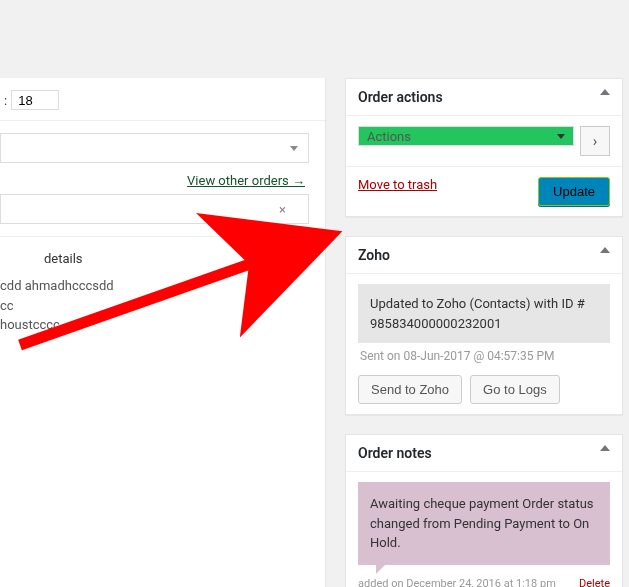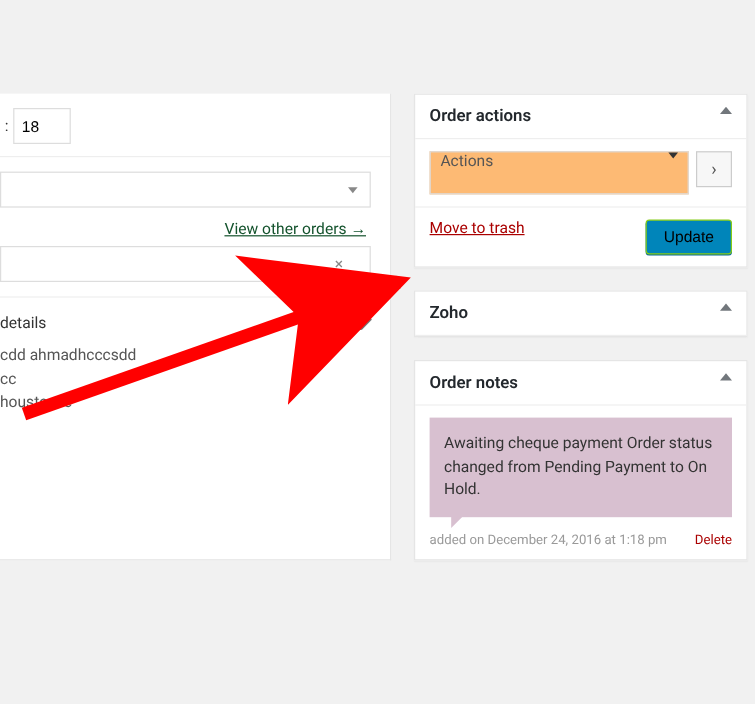--- a/index.html
+++ b/index.html
@@ -159,7 +159,7 @@
 
 .num-input {
   width: 48px;
-  height: 30px;
+  height: 20px;
   border: 1px solid #ddd;
   padding: 0 6px;
   font-size: 13px;

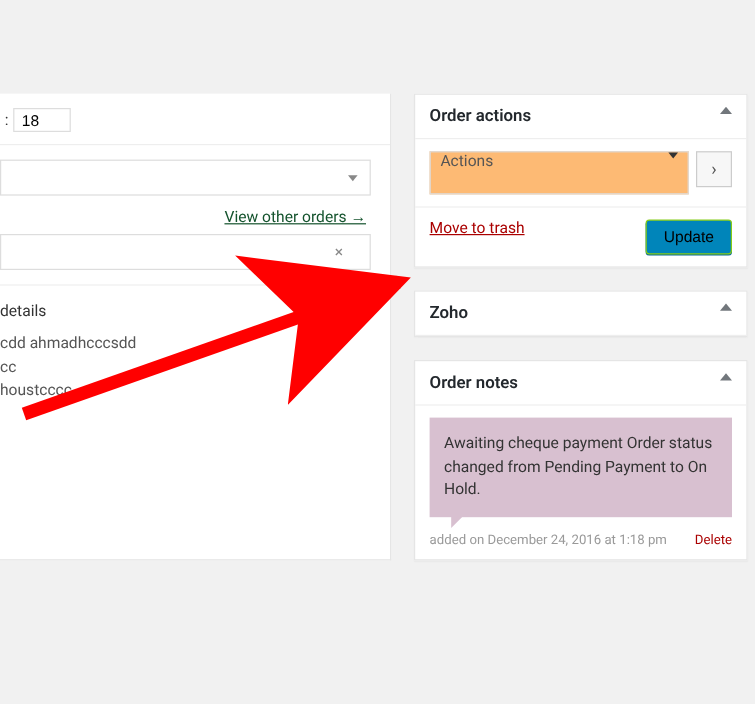--- a/index.html
+++ b/index.html
@@ -65,10 +65,10 @@
 .select {
   flex: 1;
   border: 1px solid #ddd;
-  background: #fdba74;
-  height: 36px;
-  display: flex;
-  align-items: flex-start;
+  background: #22c55e;
+  height: 20px;
+  display: flex;
+  align-items: center;
   justify-content: space-between;
   padding: 0 8px;
   font-size: 13px;

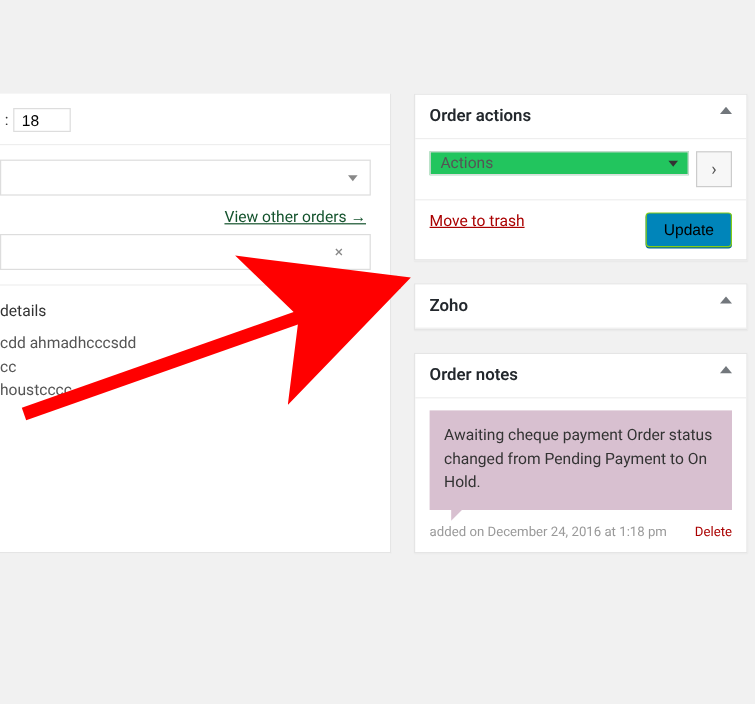--- a/index.html
+++ b/index.html
@@ -209,6 +209,7 @@
   align-items: center;
   padding: 14px 14px 8px 0;
   color: #333;
+  margin-left: 44px;
 }
 .pencil {
   width: 14px; height: 14px;

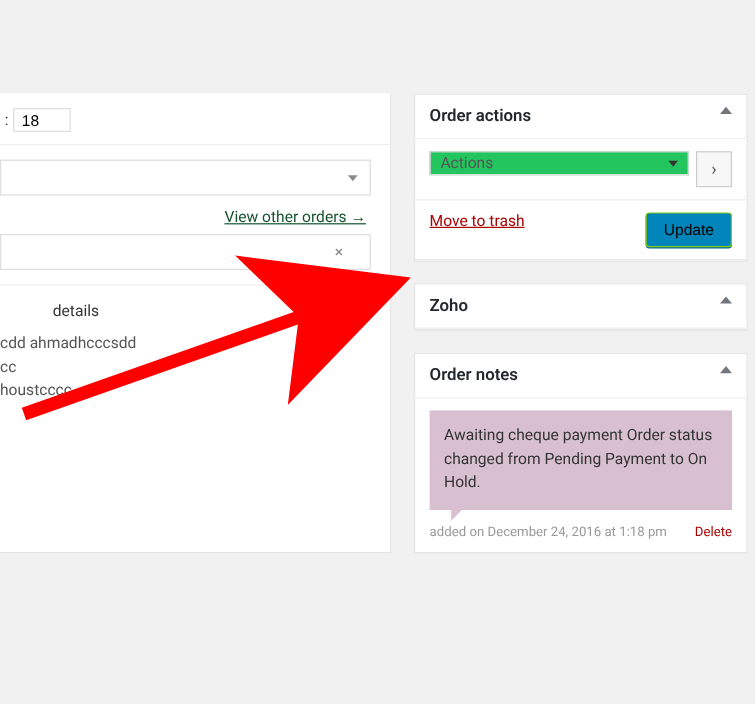--- a/index.html
+++ b/index.html
@@ -297,6 +297,14 @@
         <span class="panel-title">Zoho</span>
         <span class="caret"></span>
       </div>
+      <div class="panel-body">
+        <div class="zoho-msg">Updated to Zoho (Contacts) with ID # 985834000000232001</div>
+        <div class="zoho-sent">Sent on 08-Jun-2017 @ 04:57:35 PM</div>
+        <div class="btn-row">
+          <button class="btn-secondary">Send to Zoho</button>
+          <button class="btn-secondary">Go to Logs</button>
+        </div>
+      </div>
     </div>
 
     <div class="panel">

